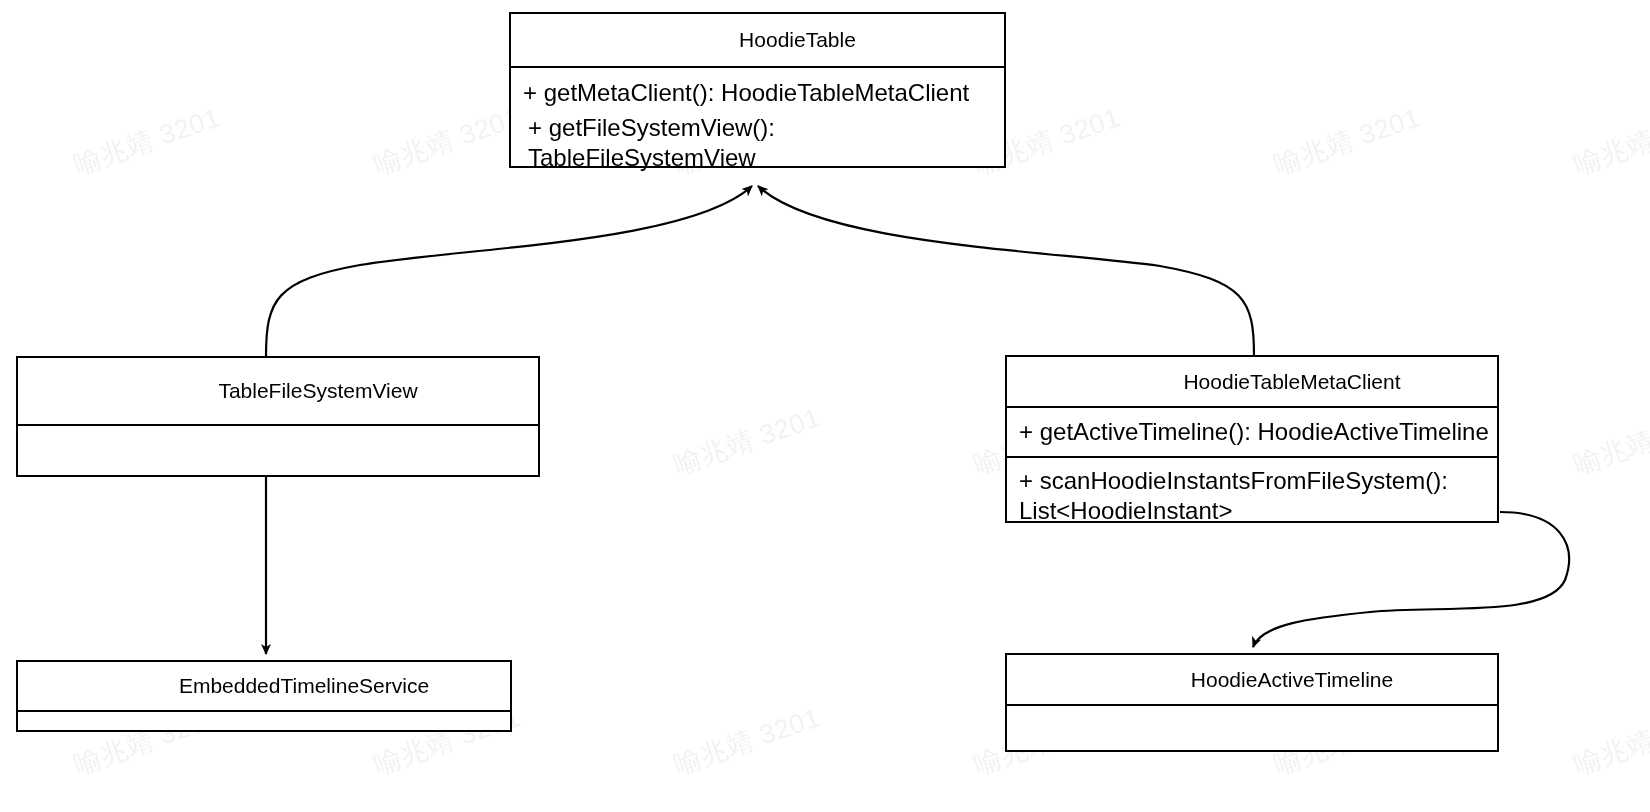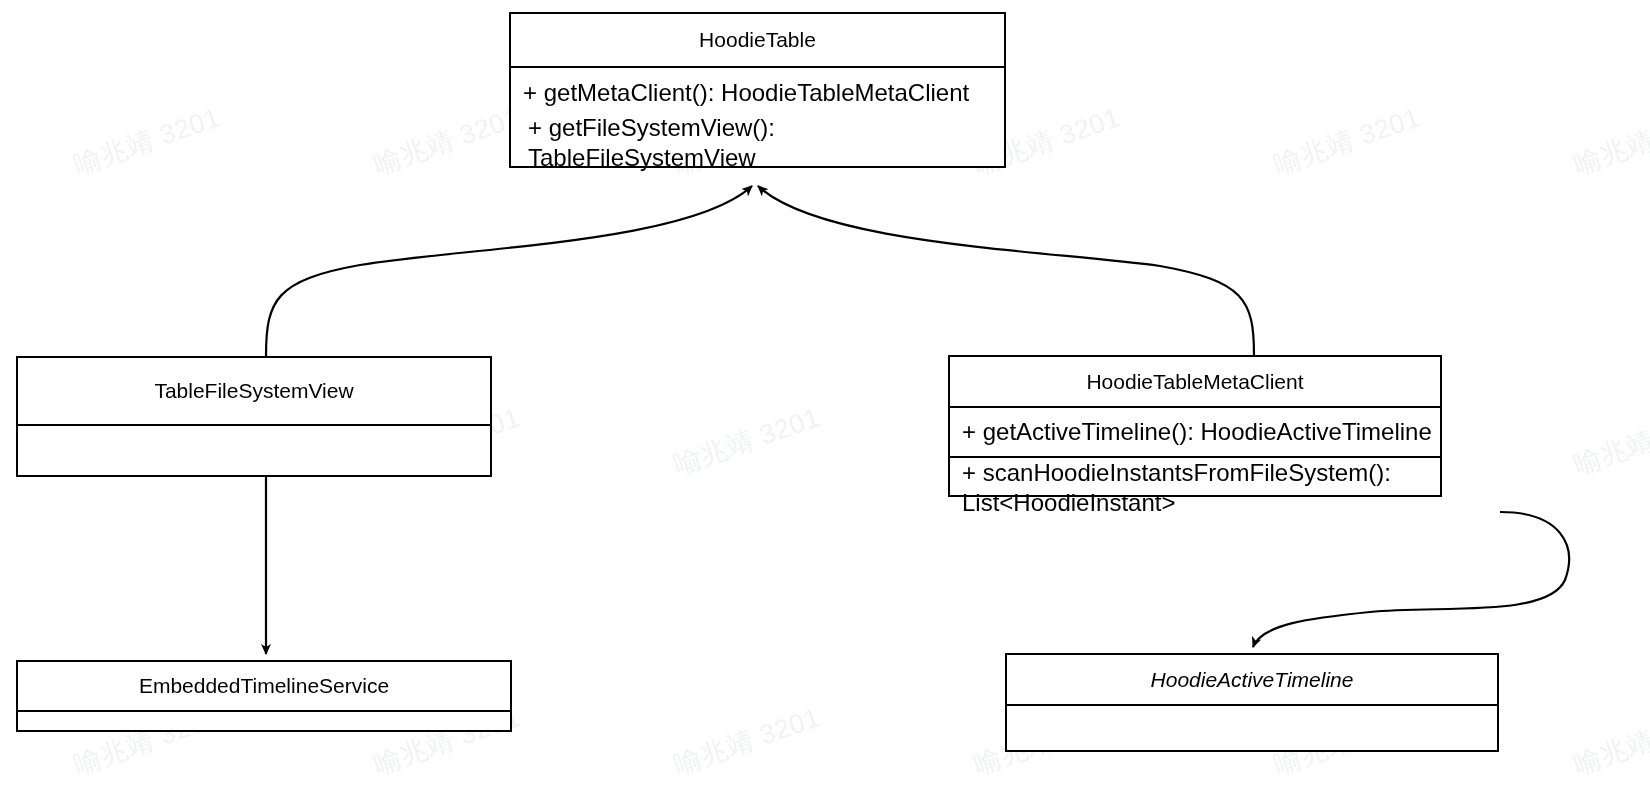--- a/index.html
+++ b/index.html
@@ -61,6 +61,7 @@
     display: flex;
     align-items: center;
     justify-content: center;
+    margin-left: 40px;
   }
   .uml-sep {
     width: 100%;

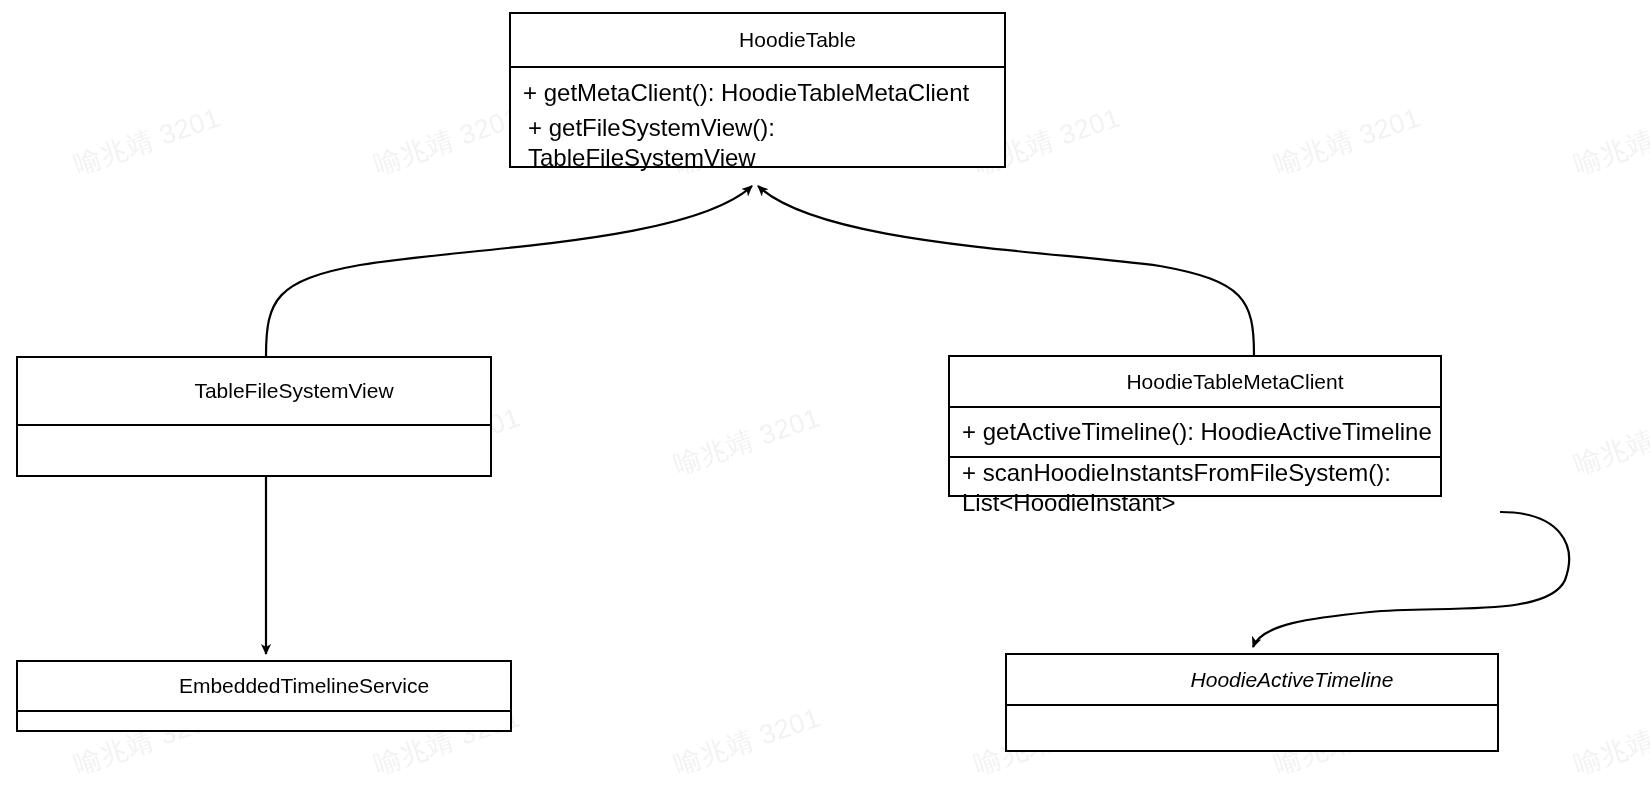--- a/index.html
+++ b/index.html
@@ -88,7 +88,7 @@
   #box-hoodie-table .m1   { height: 50px; }
   #box-hoodie-table .m2   { height: 50px; padding-left: 17px; }
 
-  #box-table-file-system-view { left: 16px; top: 356px; width: 476px; height: 121px; }
+  #box-table-file-system-view { left: 16px; top: 356px; width: 524px; height: 121px; }
   #box-table-file-system-view .uml-title { height: 66px; }
   #box-table-file-system-view .body      { height: 51px; }
 

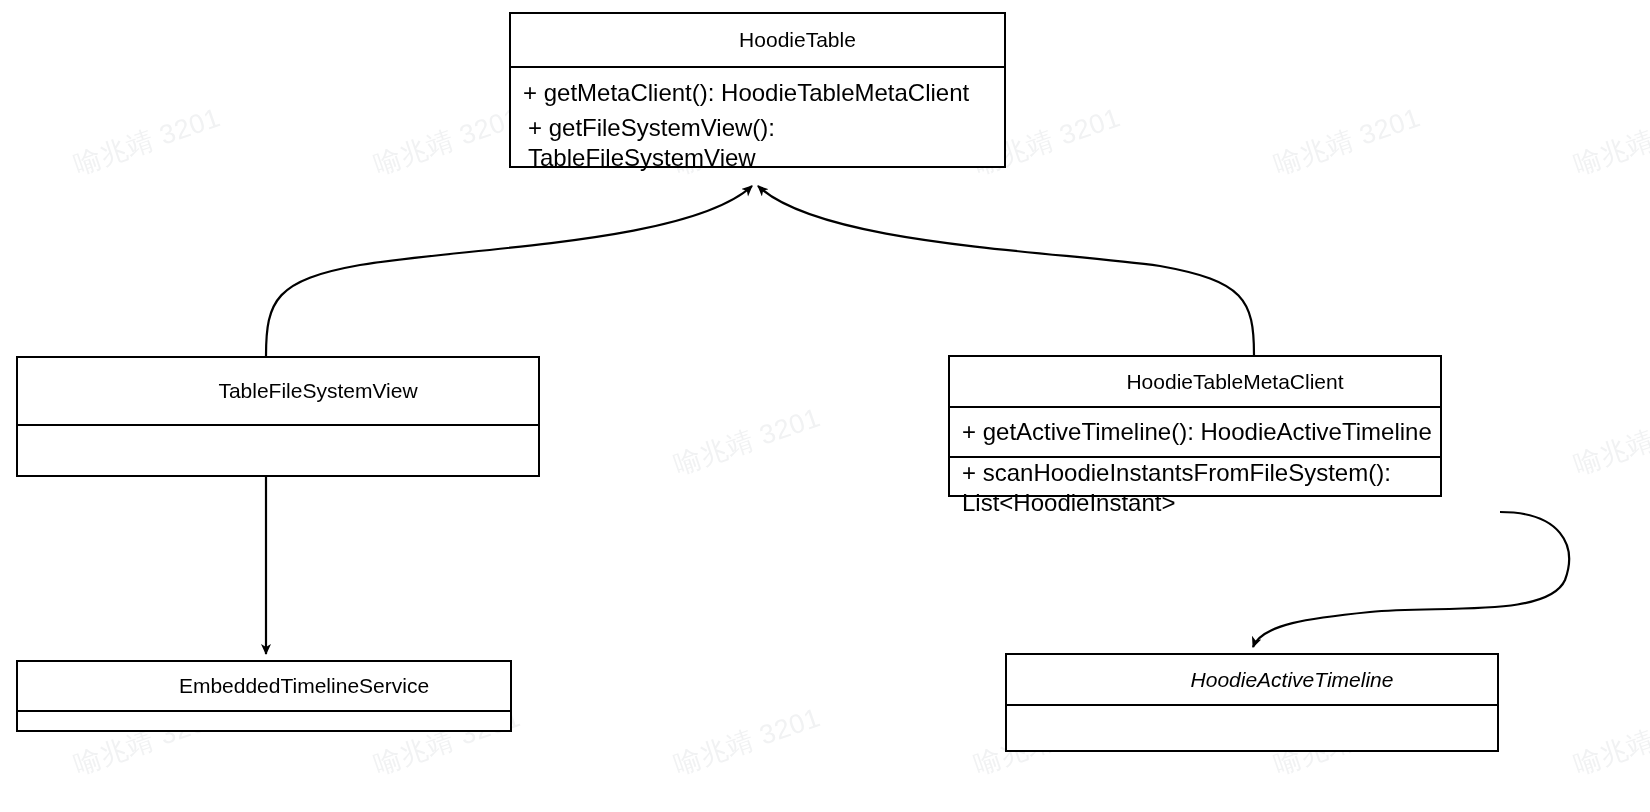--- a/index.html
+++ b/index.html
@@ -92,7 +92,7 @@
   #box-table-file-system-view .uml-title { height: 66px; }
   #box-table-file-system-view .body      { height: 51px; }
 
-  #box-meta-client        { left: 948px; top: 355px; width: 494px; height: 142px; }
+  #box-meta-client        { left: 1005px; top: 355px; width: 494px; height: 168px; }
   #box-meta-client .uml-title { height: 49px; }
   #box-meta-client .m1    { height: 48px; border-radius: 6px; }
   #box-meta-client .m2    { height: 72px; align-items: flex-start; }

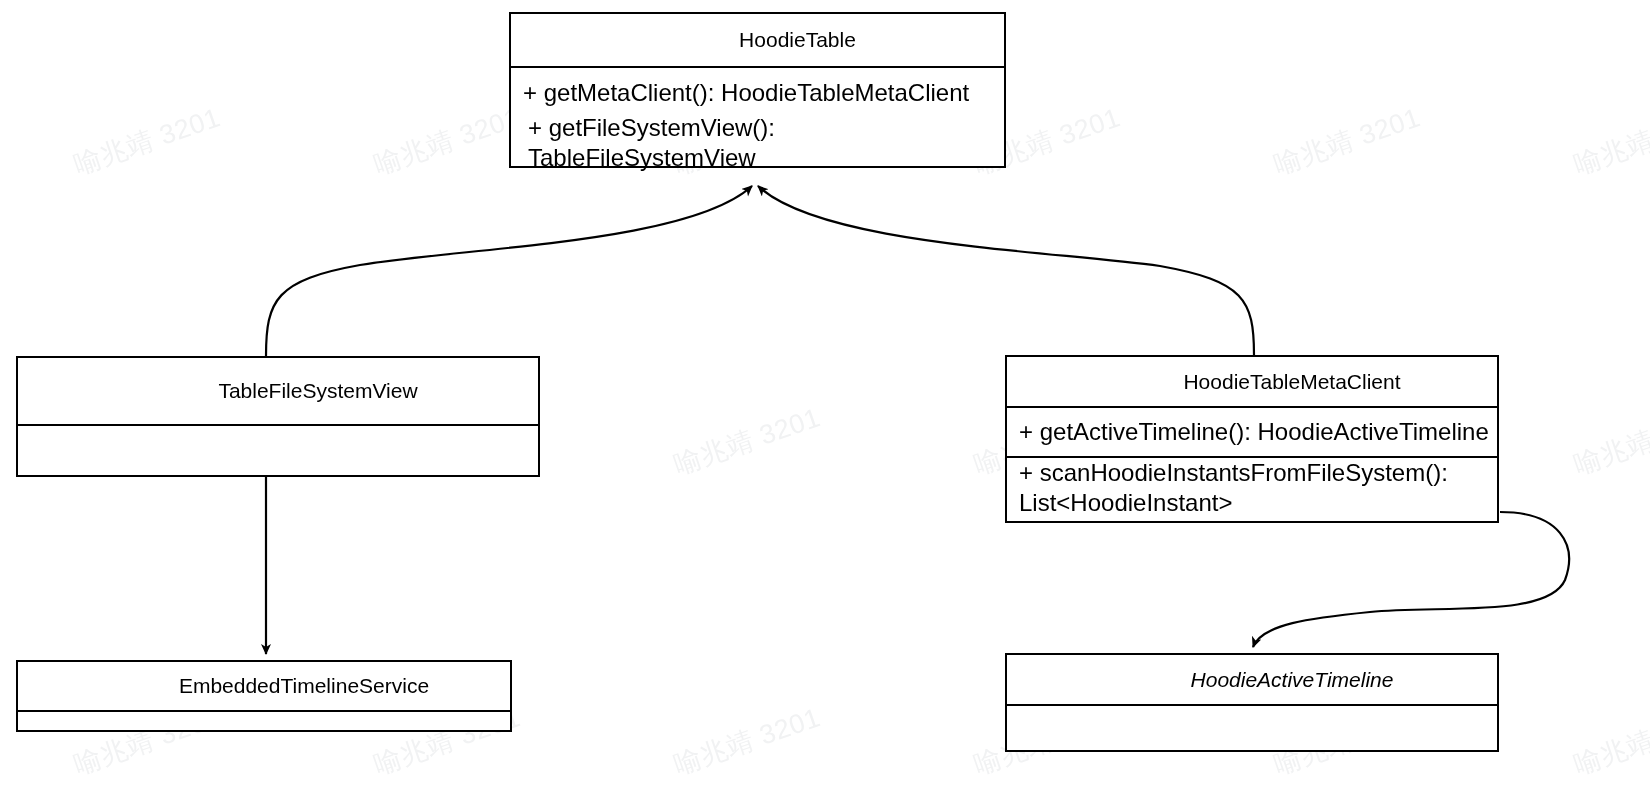--- a/index.html
+++ b/index.html
@@ -95,7 +95,7 @@
   #box-meta-client        { left: 1005px; top: 355px; width: 494px; height: 168px; }
   #box-meta-client .uml-title { height: 49px; }
   #box-meta-client .m1    { height: 48px; border-radius: 6px; }
-  #box-meta-client .m2    { height: 72px; align-items: flex-start; }
+  #box-meta-client .m2    { height: 72px; align-items: flex-start; padding-top: 8px; }
 
   #box-embedded-timeline-service { left: 16px; top: 660px; width: 496px; height: 72px; }
   #box-embedded-timeline-service .uml-title { height: 48px; }

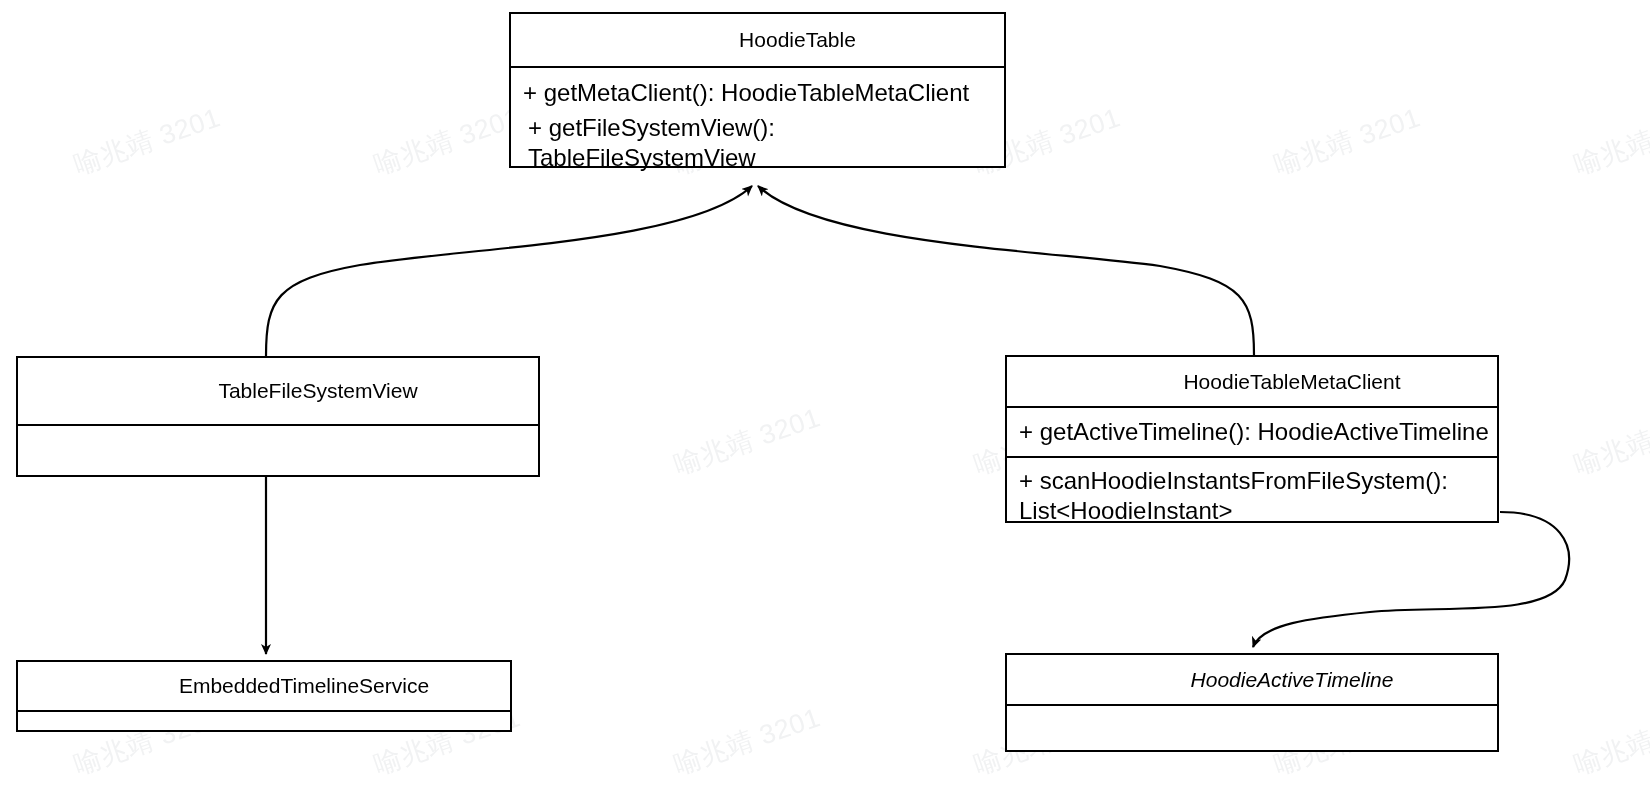--- a/index.html
+++ b/index.html
@@ -101,7 +101,7 @@
   #box-embedded-timeline-service .uml-title { height: 48px; }
   #box-embedded-timeline-service .body      { height: 46px; }
 
-  #box-active-timeline    { left: 1005px; top: 653px; width: 494px; height: 99px; font-style: italic; }
+  #box-active-timeline    { left: 1005px; top: 653px; width: 494px; height: 99px; }
   #box-active-timeline .uml-title { height: 49px; }
   #box-active-timeline .body      { height: 46px; }
 </style>

